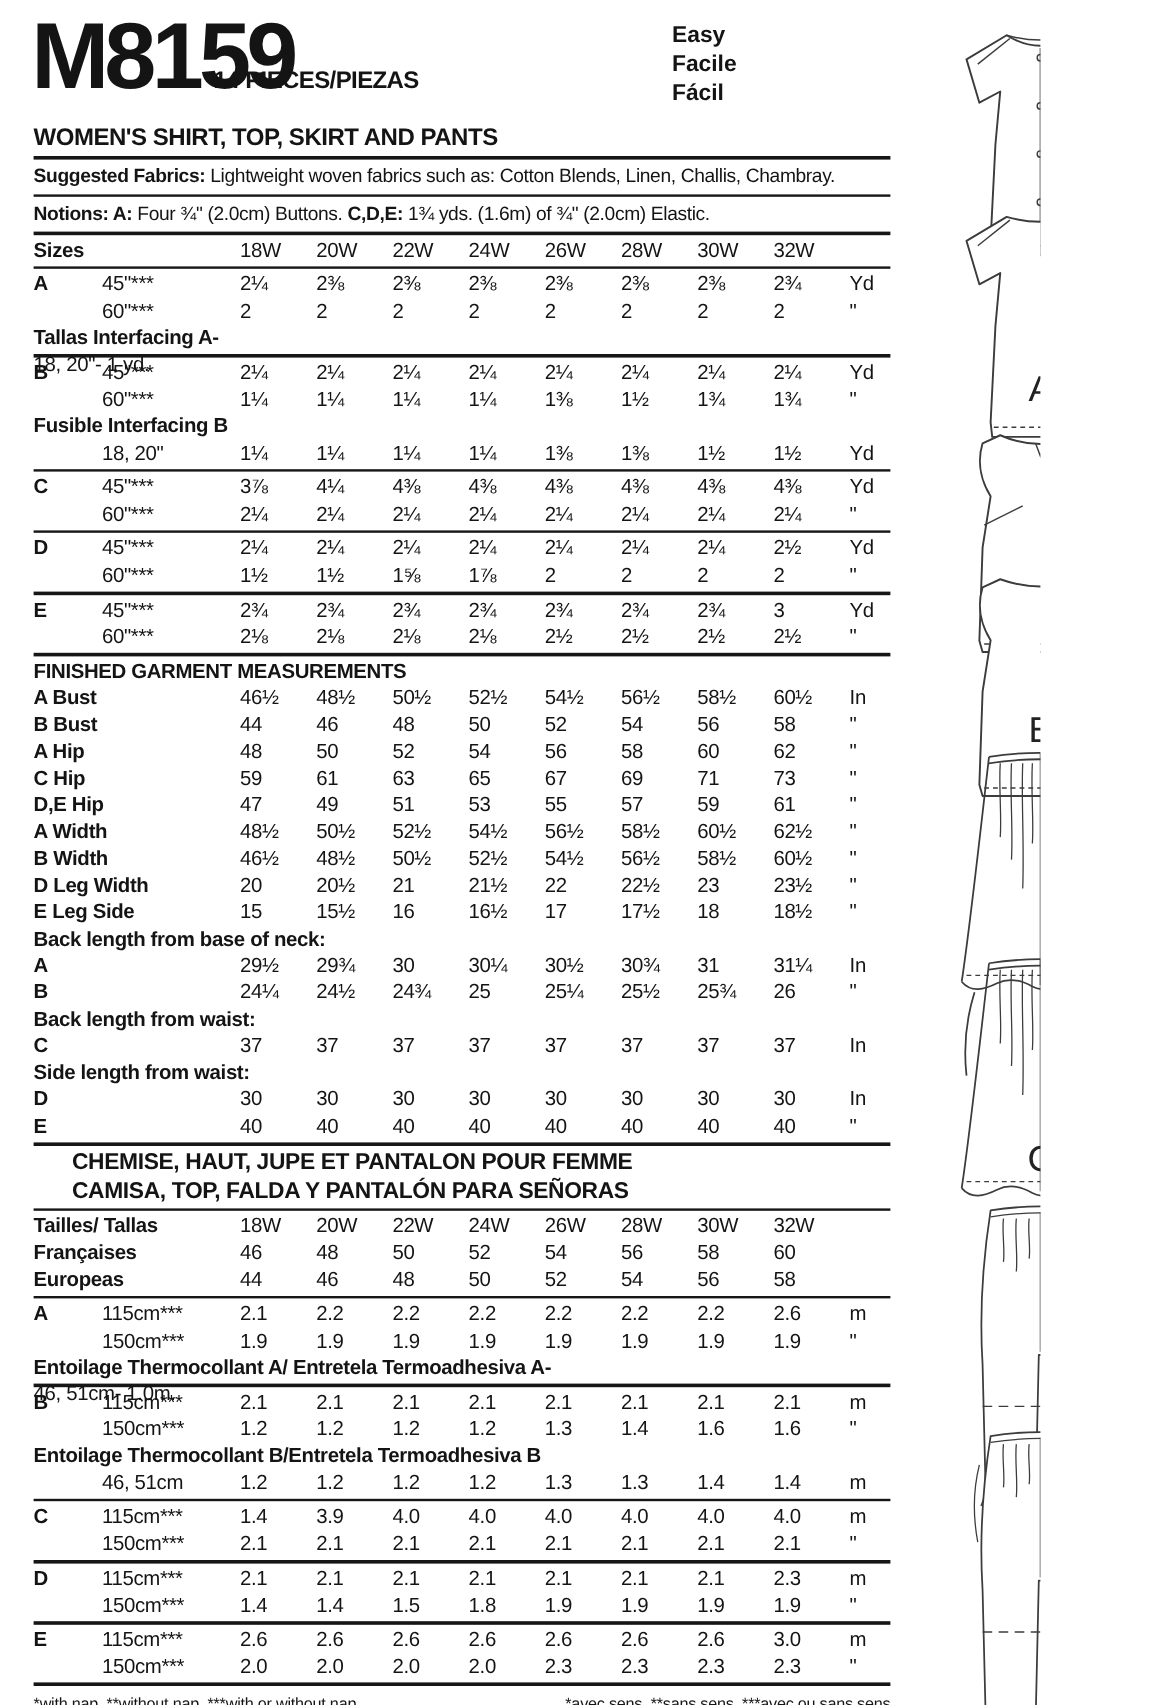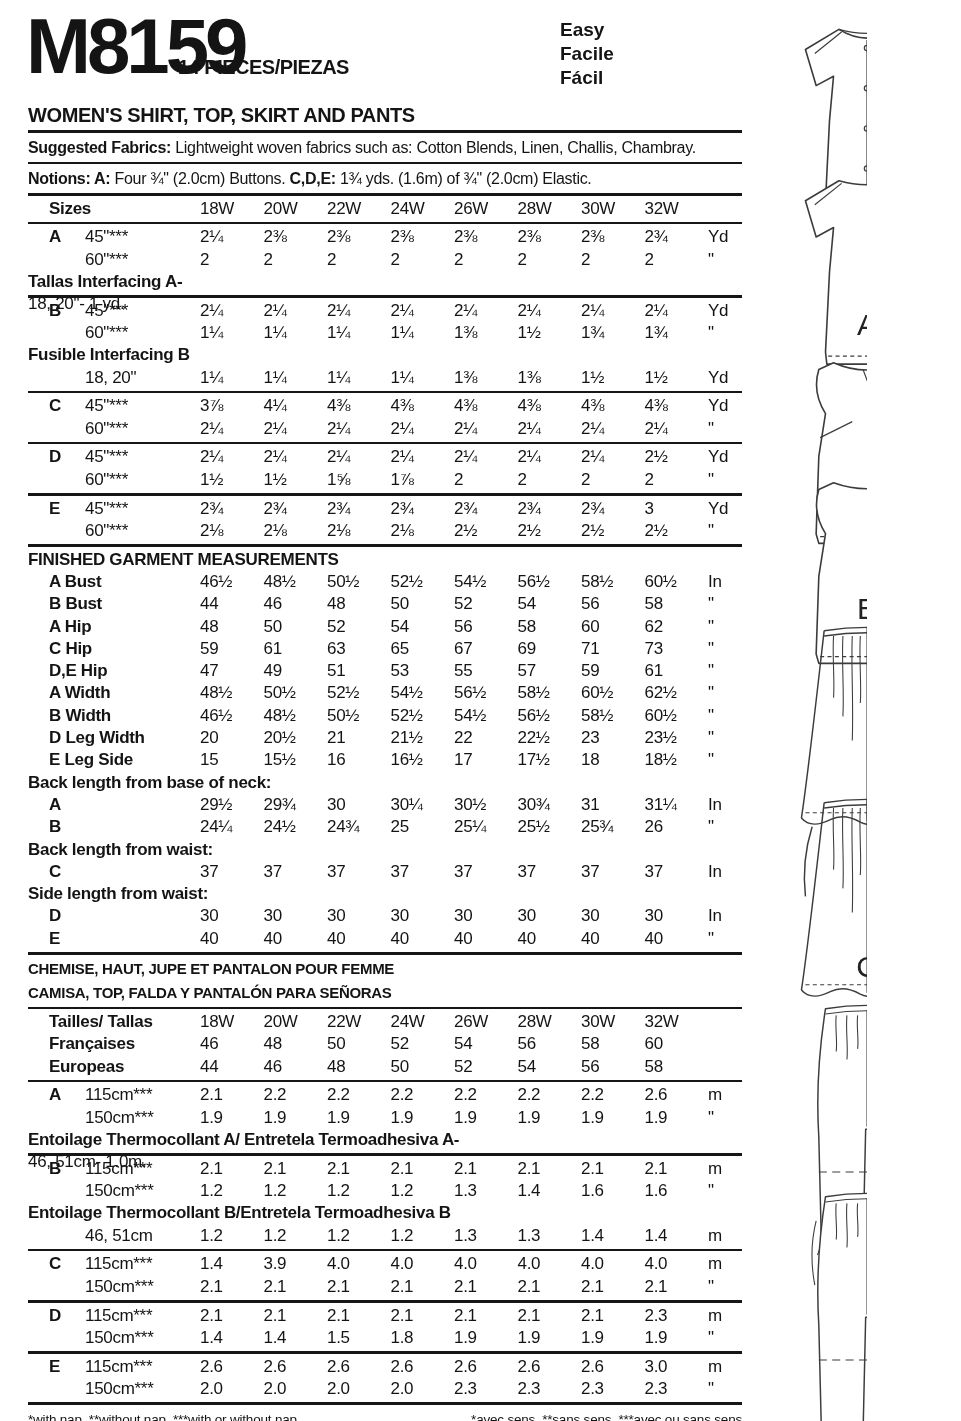--- a/index.html
+++ b/index.html
@@ -20,7 +20,7 @@
   .trow{height:22.3px;line-height:22.3px;font-size:17px;letter-spacing:-0.3px;white-space:nowrap;}
   .grid{display:grid;grid-template-columns:172px repeat(8,63.5px) 1fr;}
   .labcell{position:relative;}
-  .lab{font-weight:700;margin-left:21px;}
+  .lab{font-weight:700;}
   .sub{position:absolute;left:57px;top:0;font-weight:400;}
   .val{text-align:left;}
   .unit{text-align:left;}

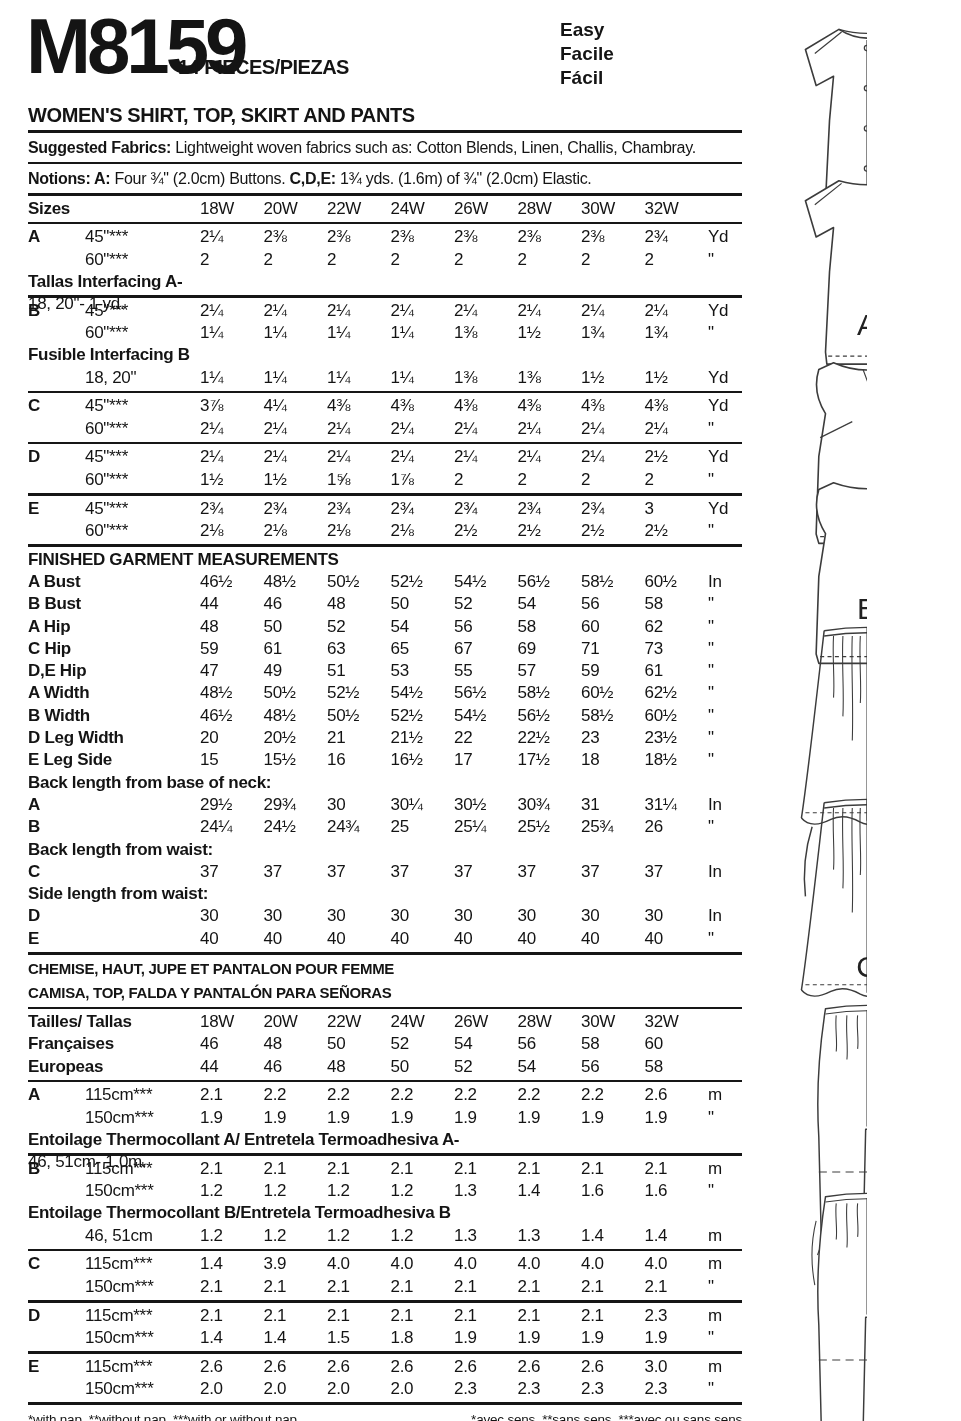--- a/index.html
+++ b/index.html
@@ -25,7 +25,7 @@
   .val{text-align:left;}
   .unit{text-align:left;}
   .subhead{font-weight:700;}
-  .subhead.big{font-size:15px;height:24px;line-height:24px;}
+  .subhead.big{font-size:19px;height:24px;line-height:24px;margin-left:32px;}
   .note .b{font-weight:700;}
   
   .footnotes{margin-top:5px;font-size:13.5px;line-height:20px;letter-spacing:-0.2px;}

